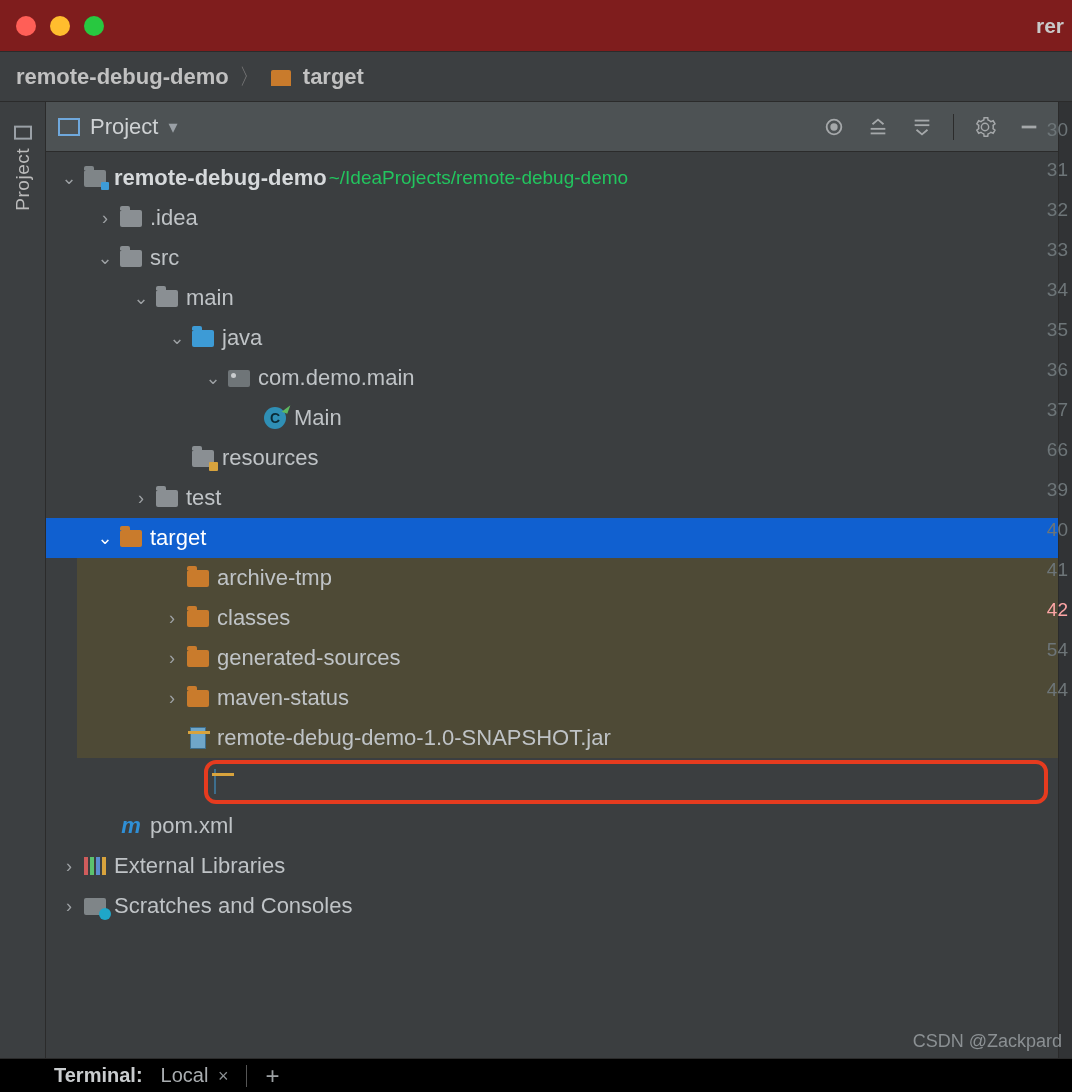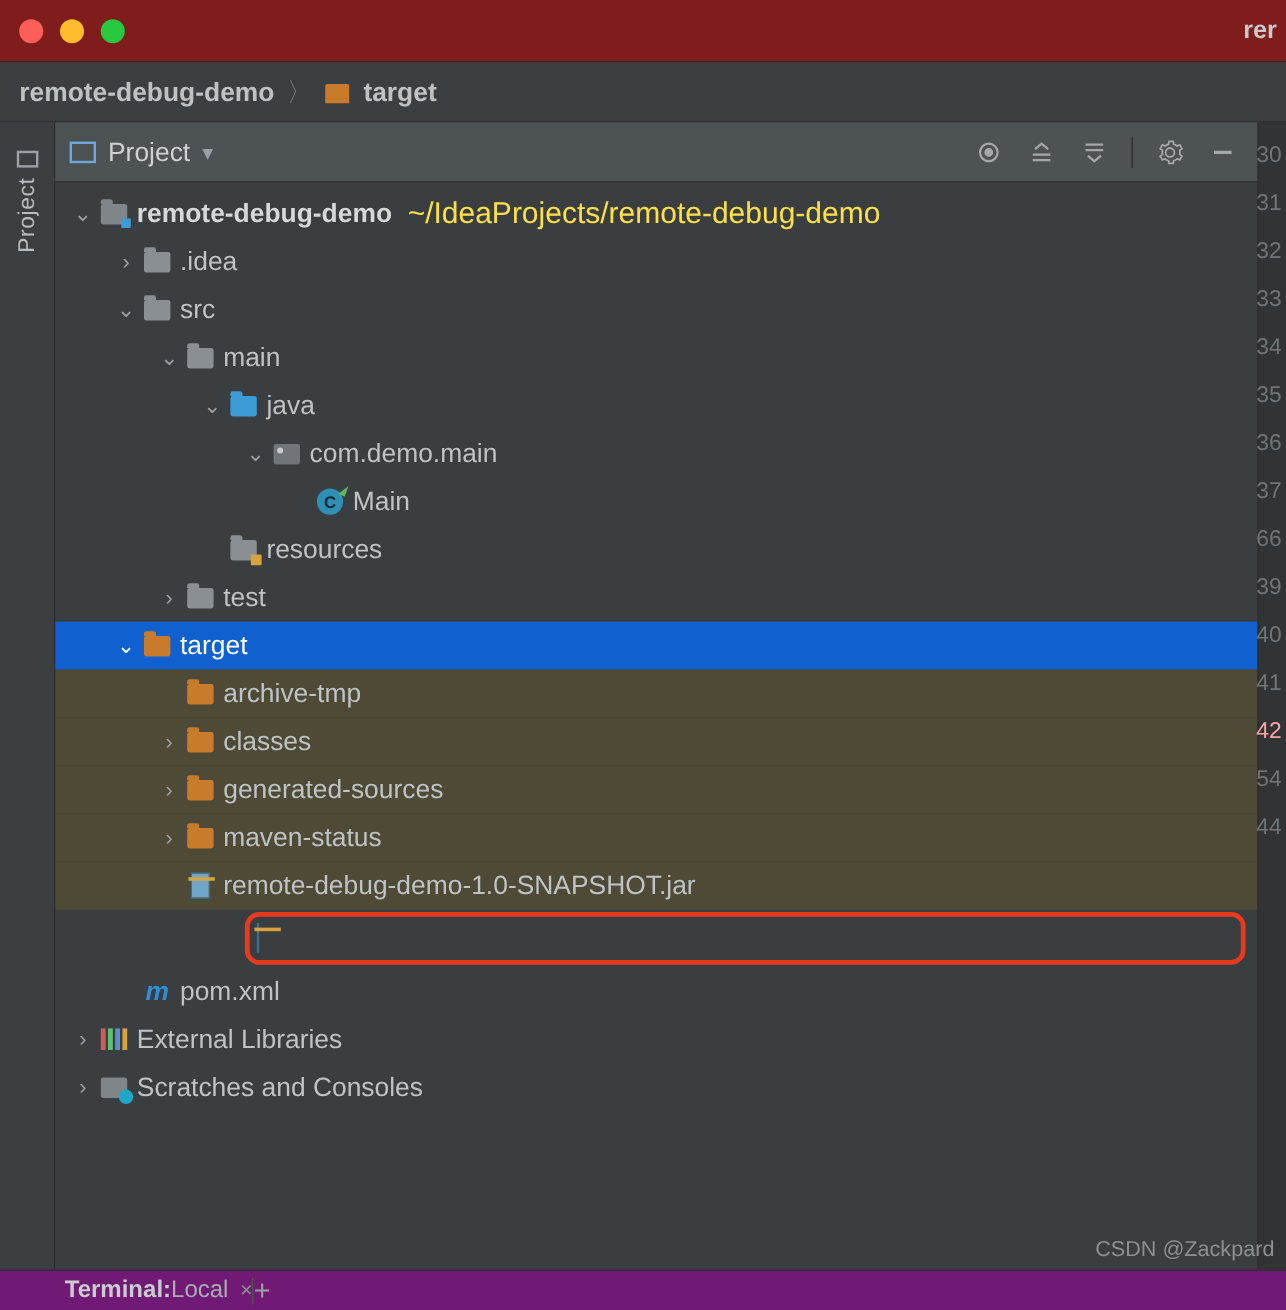--- a/index.html
+++ b/index.html
@@ -187,7 +187,7 @@
 
   
   .editor-strip {
-    width: 24px;
+    width: 14px;
     background: #313335;
     border-left: 1px solid #2b2b2b;
     color:#6d7578; font-size:19px; text-align:left;

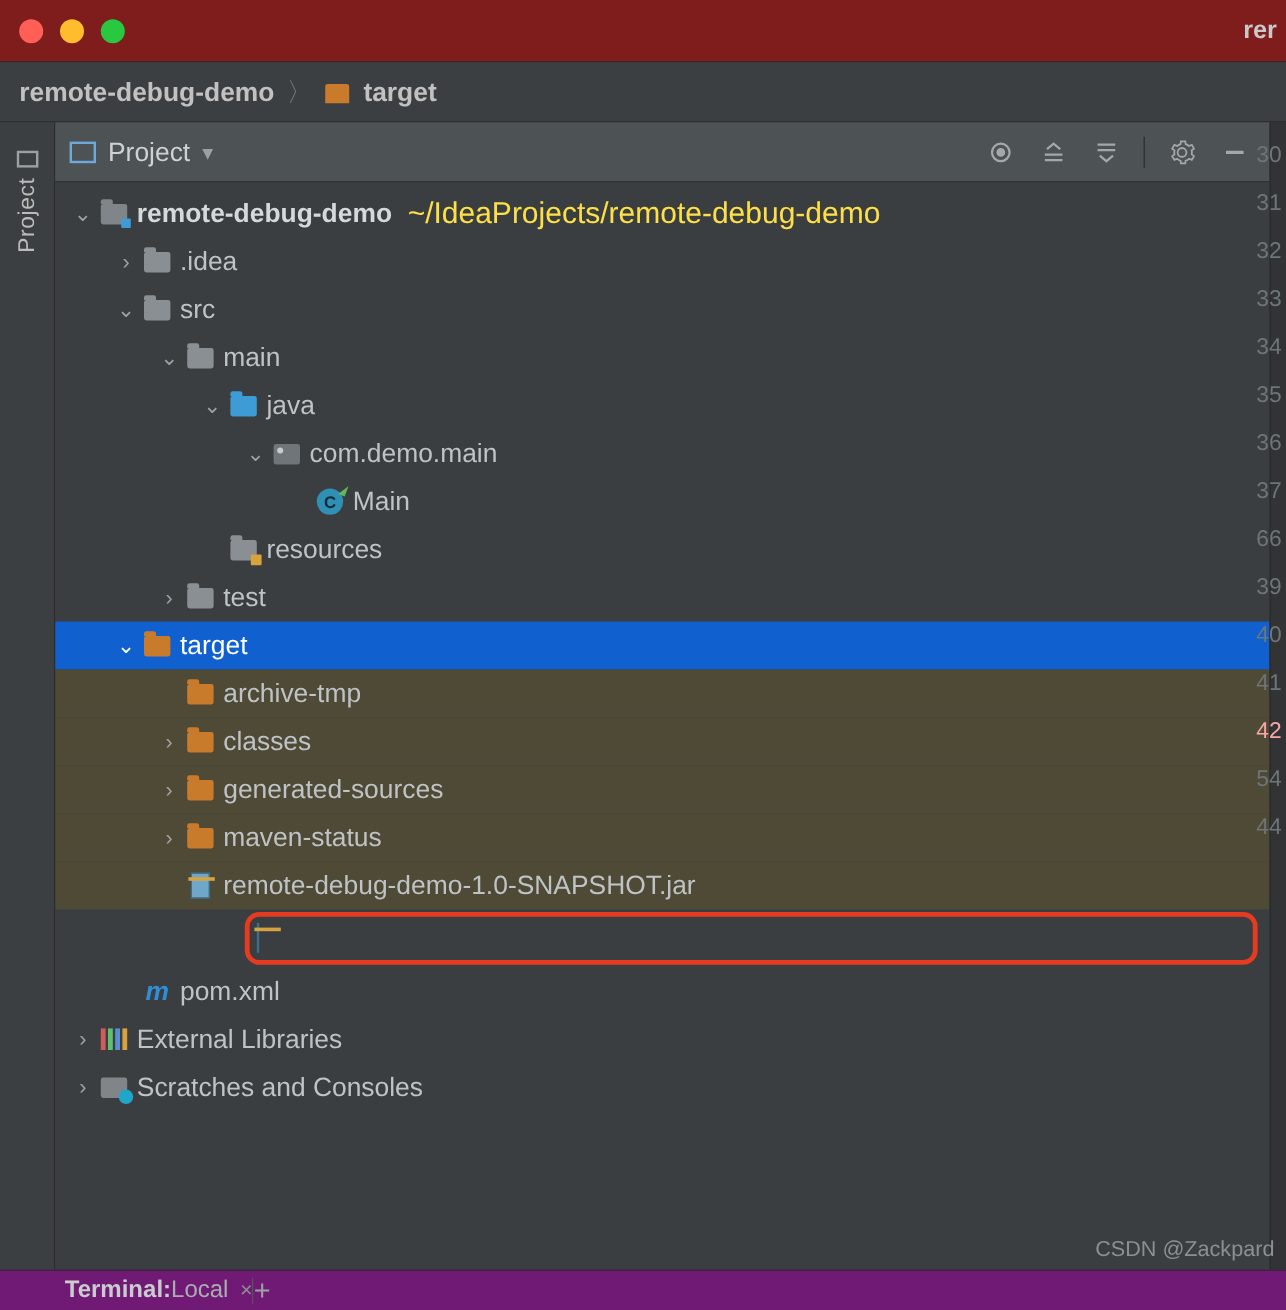--- a/index.html
+++ b/index.html
@@ -132,7 +132,7 @@
   .node .caret.blank { visibility:hidden; }
   .node .icon { width:26px; display:inline-flex; align-items:center; justify-content:center; }
   .node .label { margin-left:6px; }
-  .node .muted { color:#fde047; margin-left:13px; font-size:25px; }
+  .node .muted { color:#22c55e; margin-left:2px; font-size:19px; }
   .node.bold .label { color:#d6d9db; font-weight:700; }
   .node.selected { background:#1060d0; color:#ffffff; }
   .node.selected .label, .node.selected .caret { color:#ffffff; }

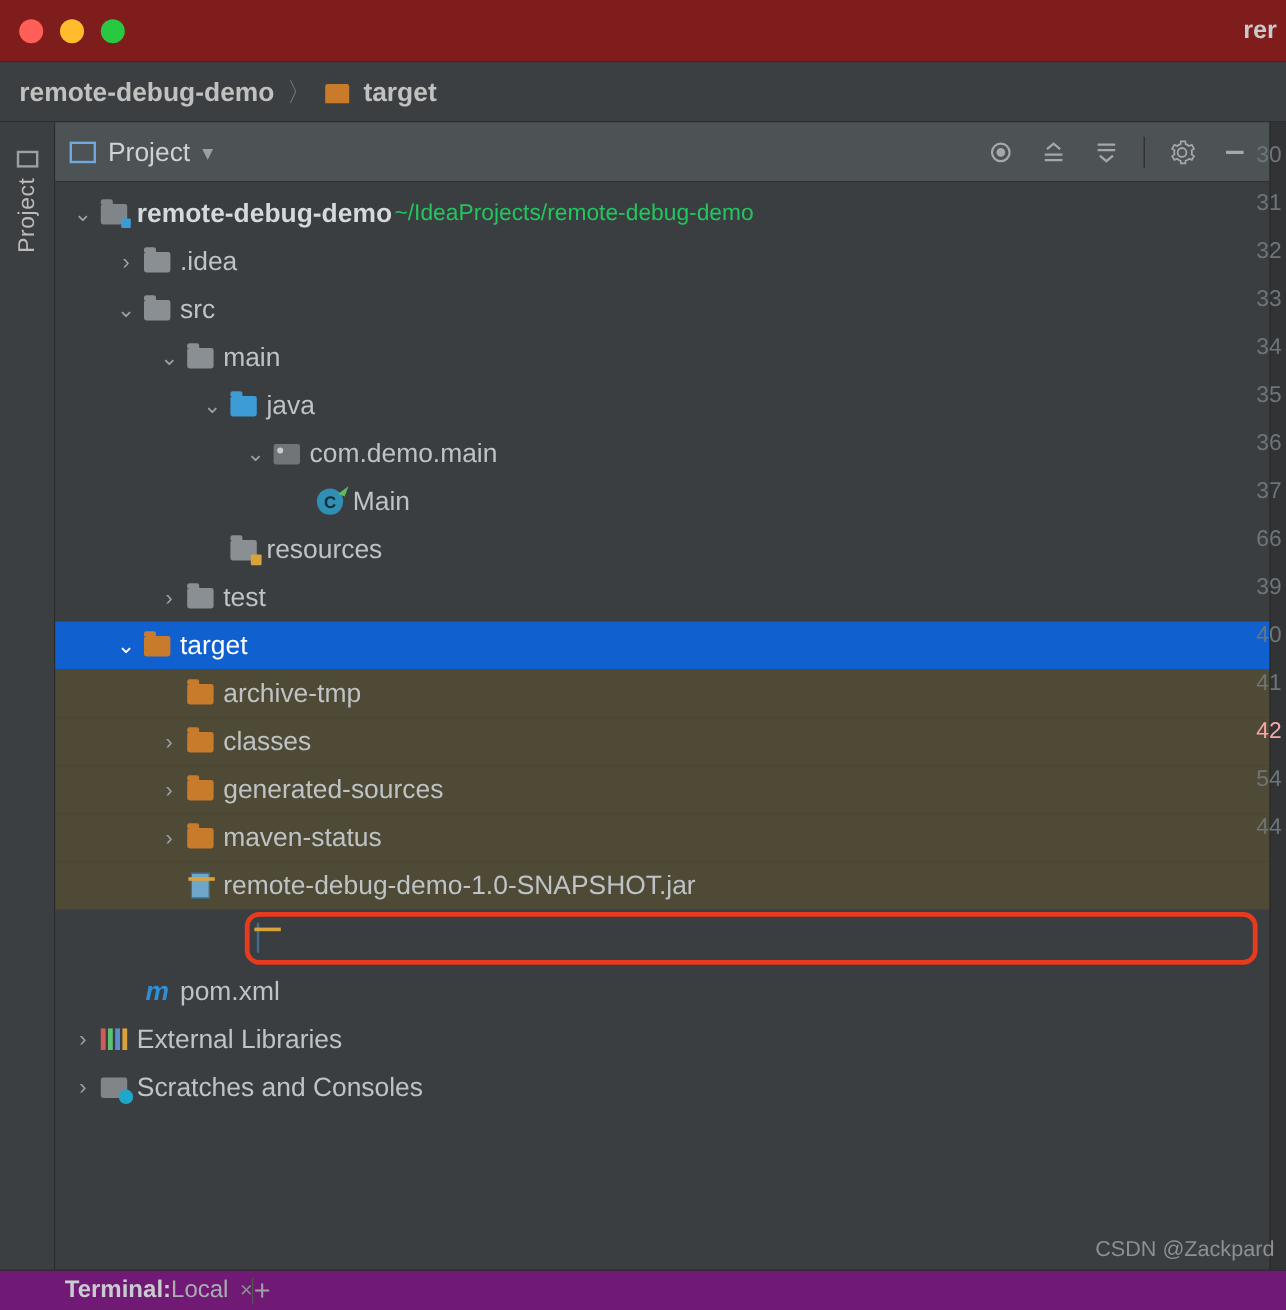--- a/index.html
+++ b/index.html
@@ -136,7 +136,7 @@
   .node.bold .label { color:#d6d9db; font-weight:700; }
   .node.selected { background:#1060d0; color:#ffffff; }
   .node.selected .label, .node.selected .caret { color:#ffffff; }
-  .node.highlight-bg { background:#4e4a36; }
+  .node.highlight-bg { background:#4e4a36;margin-left:31px; }
 
   
   .ico-folder { width:22px; height:17px; background:#8a8f93; border-radius:2px; position:relative; }

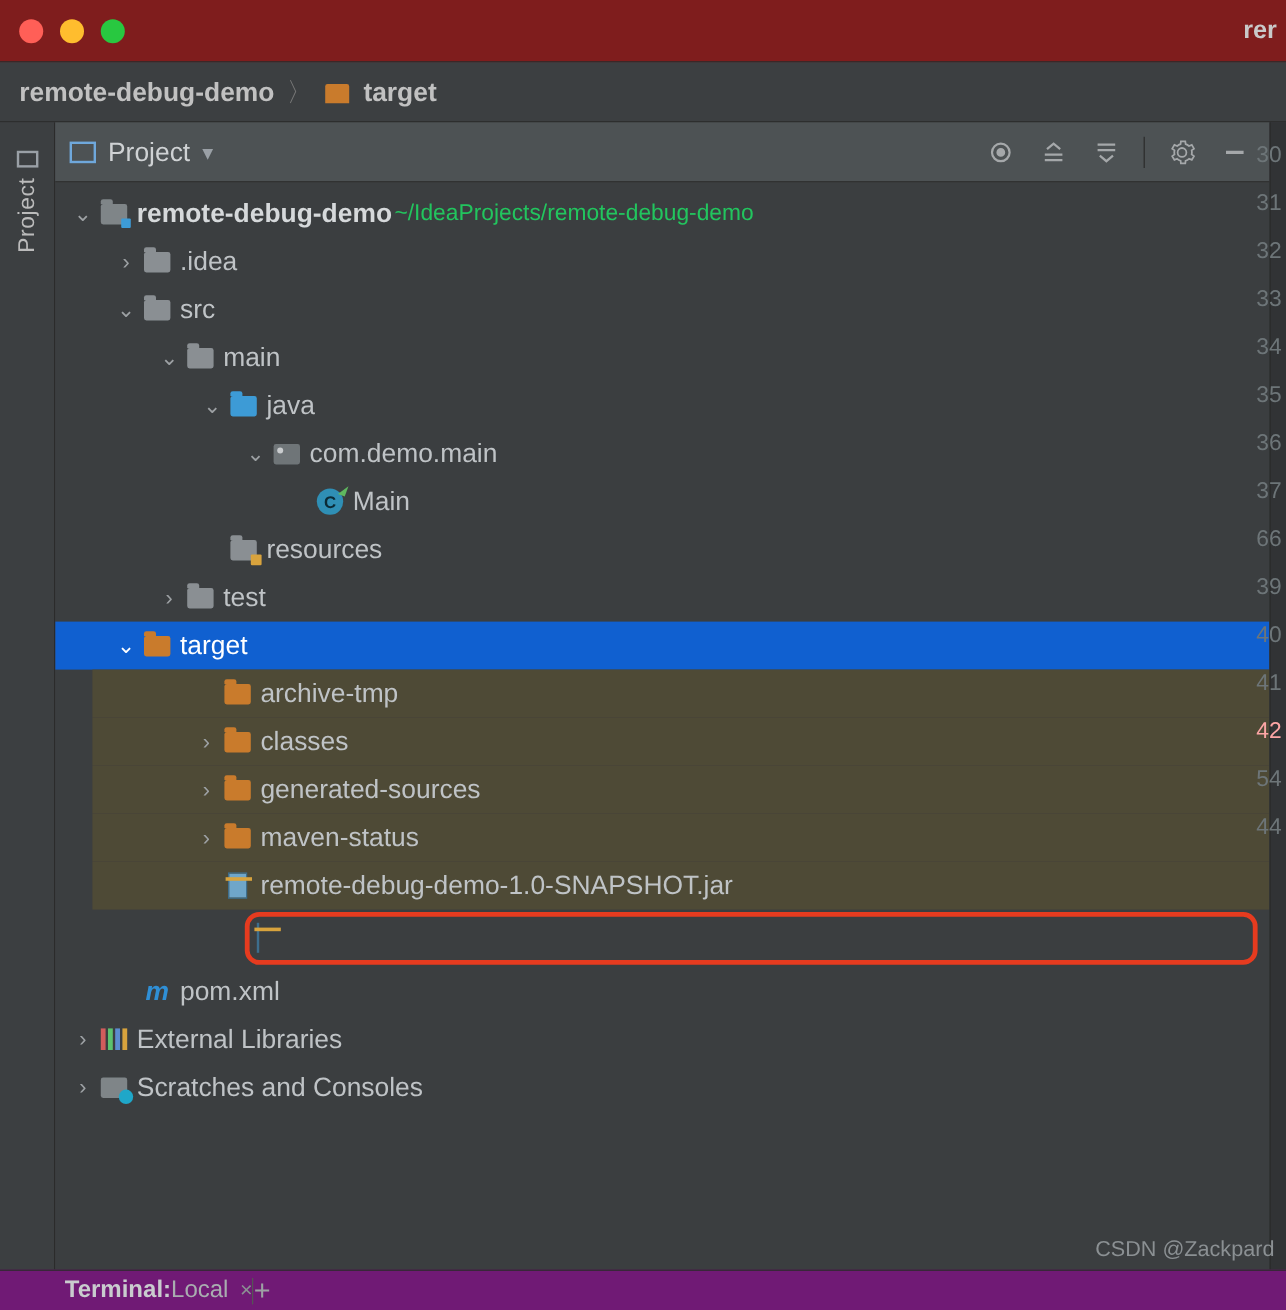--- a/index.html
+++ b/index.html
@@ -199,8 +199,8 @@
   
   .bottom-bar {
     position:absolute; left:0; right:0; bottom:0; height:34px;
-    background:#701a75; border-top:1px solid #2b2b2b;
-    display:flex; align-items:center; padding-left:54px; 
+    background:#000000; border-top:1px solid #2b2b2b;
+    display:flex; align-items:center; padding-left:54px; gap:18px;
     color:#a9adb0; font-size:20px;text-align:right;
   }
   .bottom-bar .sep { width:1px; height:22px; background:#555; }

